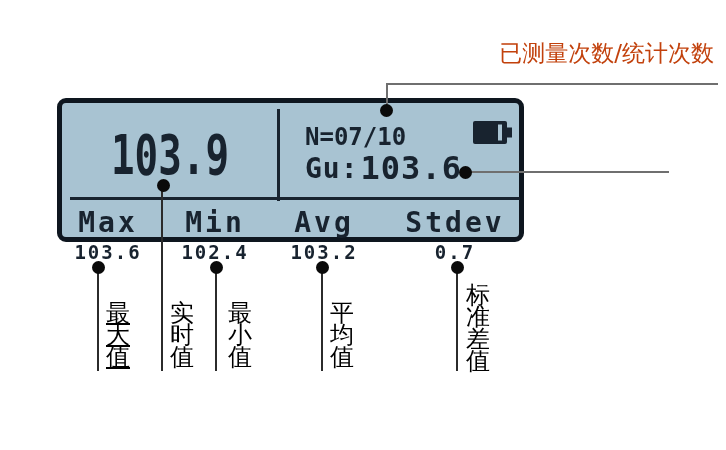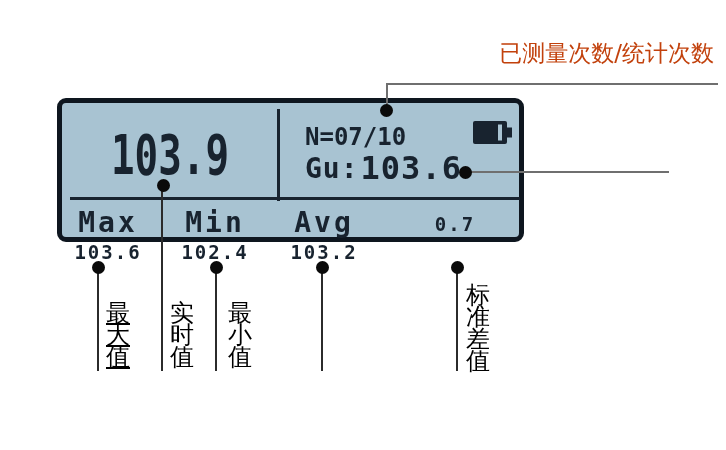--- a/index.html
+++ b/index.html
@@ -82,6 +82,7 @@
       <div class="lcd stat-value">103.2</div>
     </div>
     <div class="stat-col" style="left:333px;">
+      <div class="lcd stat-label">Stdev</div>
       <div class="lcd stat-value">0.7</div>
     </div>
   </div>

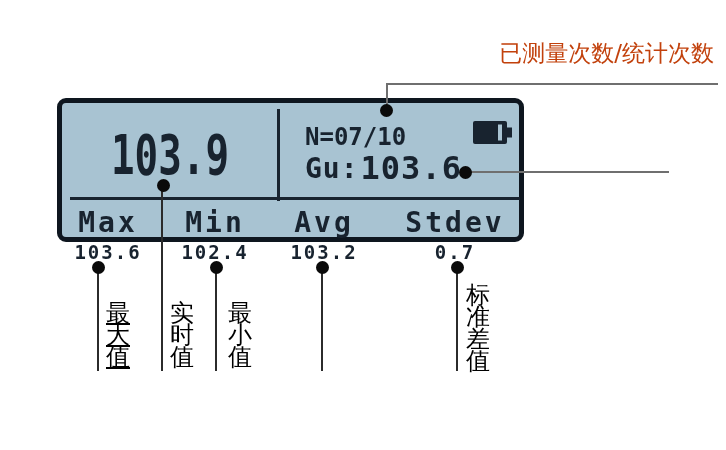--- a/index.html
+++ b/index.html
@@ -104,6 +104,7 @@
   <div class="vlabel" style="left:104px;top:302px;text-decoration:underline;">最大值</div>
   <div class="vlabel" style="left:168px;top:302px;">实时值</div>
   <div class="vlabel" style="left:226px;top:302px;">最小值</div>
+  <div class="vlabel" style="left:328px;top:302px;">平均值</div>
   <div class="vlabel" style="left:464px;top:284px;">标准差值</div>
 
 </div>

